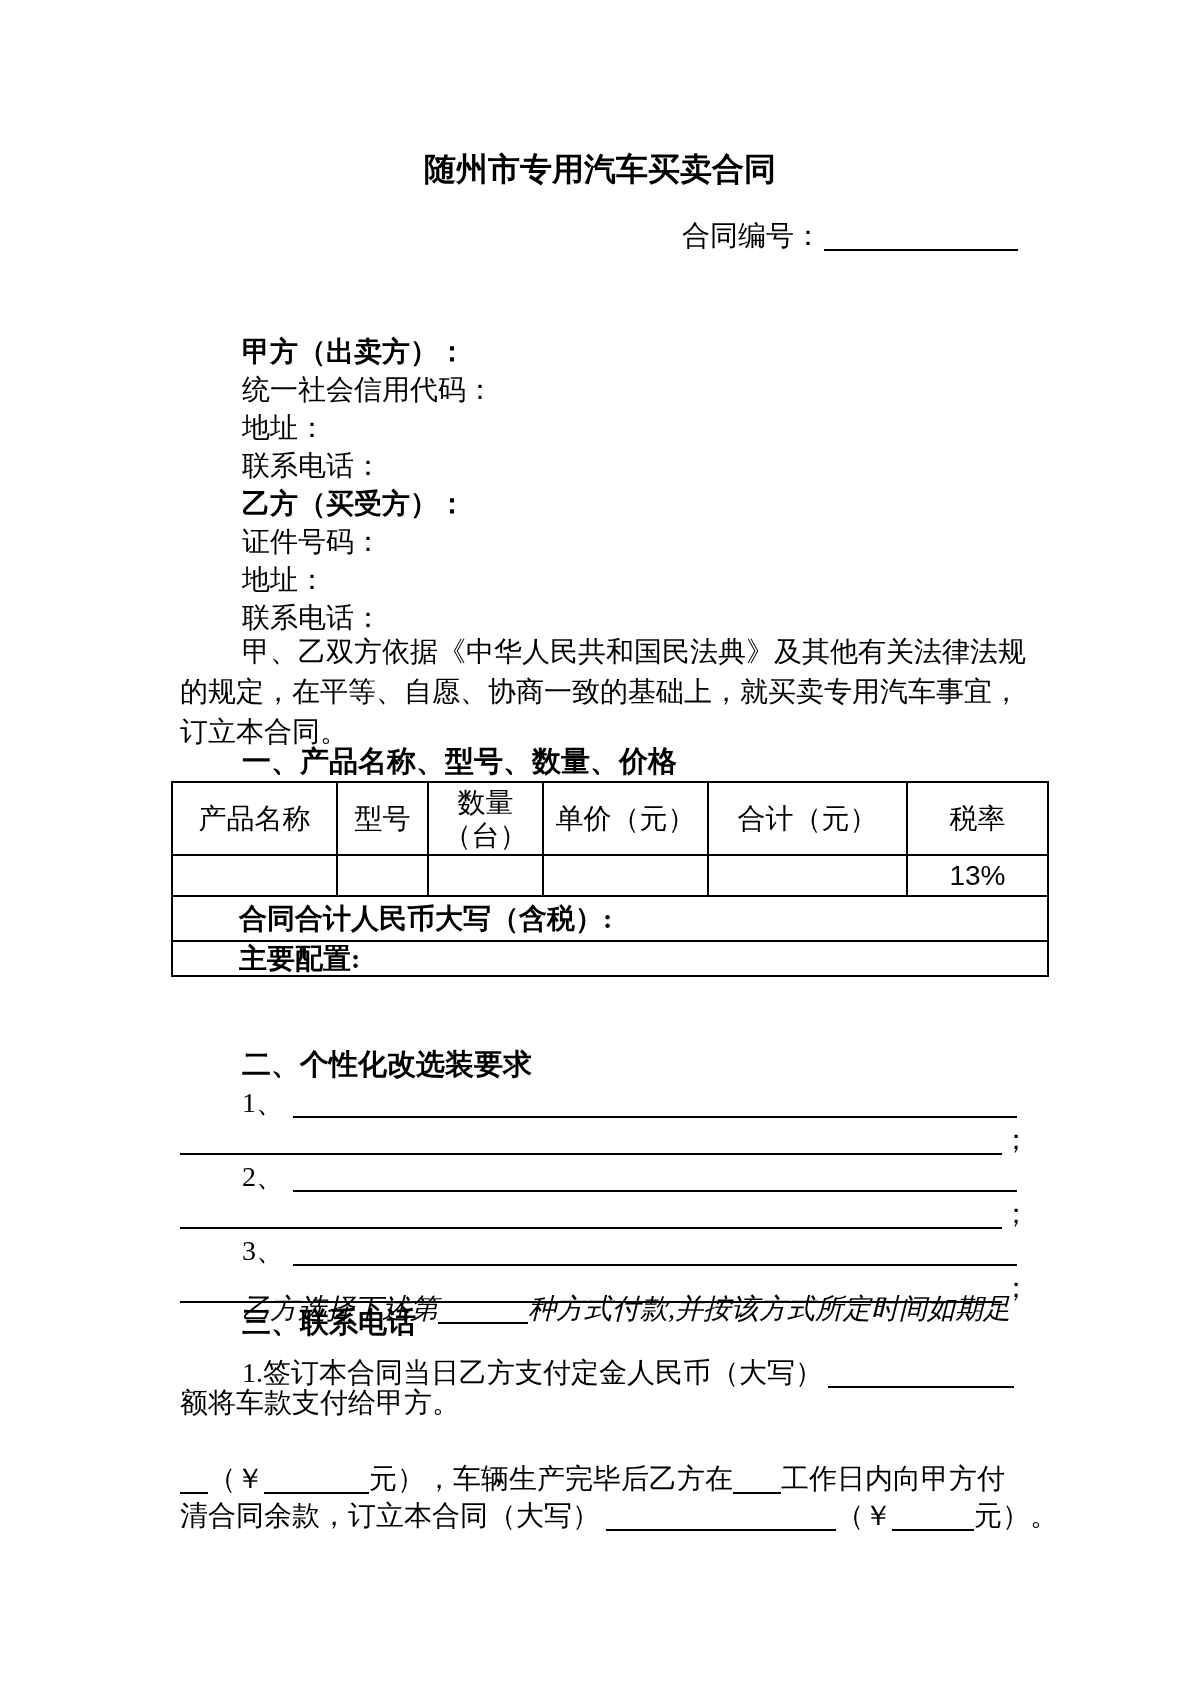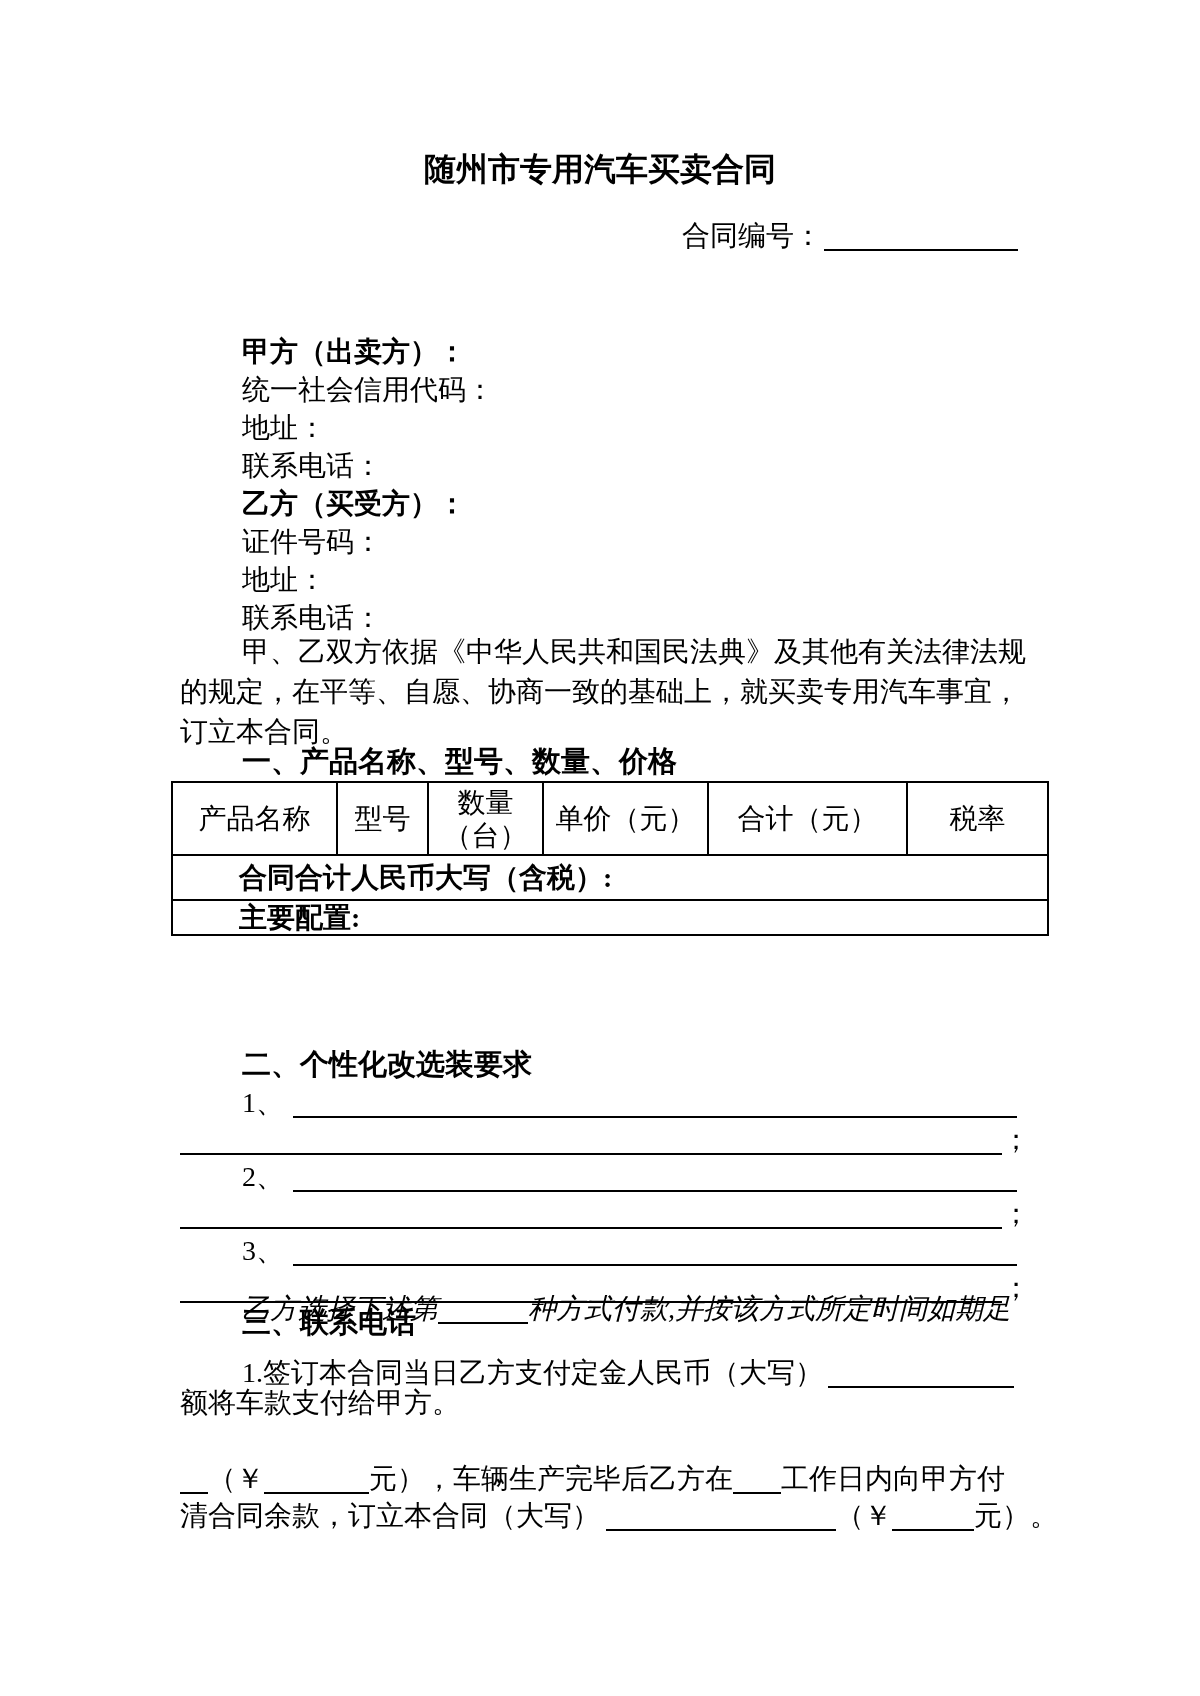--- a/index.html
+++ b/index.html
@@ -86,6 +86,14 @@
       <td>合计（元）</td>
       <td>税率</td>
     </tr>
+    <tr style="height:41px;">
+      <td></td>
+      <td></td>
+      <td></td>
+      <td></td>
+      <td></td>
+      <td class="tax-val">13%</td>
+    </tr>
     <tr style="height:45px;">
       <td class="lbl" colspan="6">合同合计人民币大写（含税）:</td>
     </tr>

